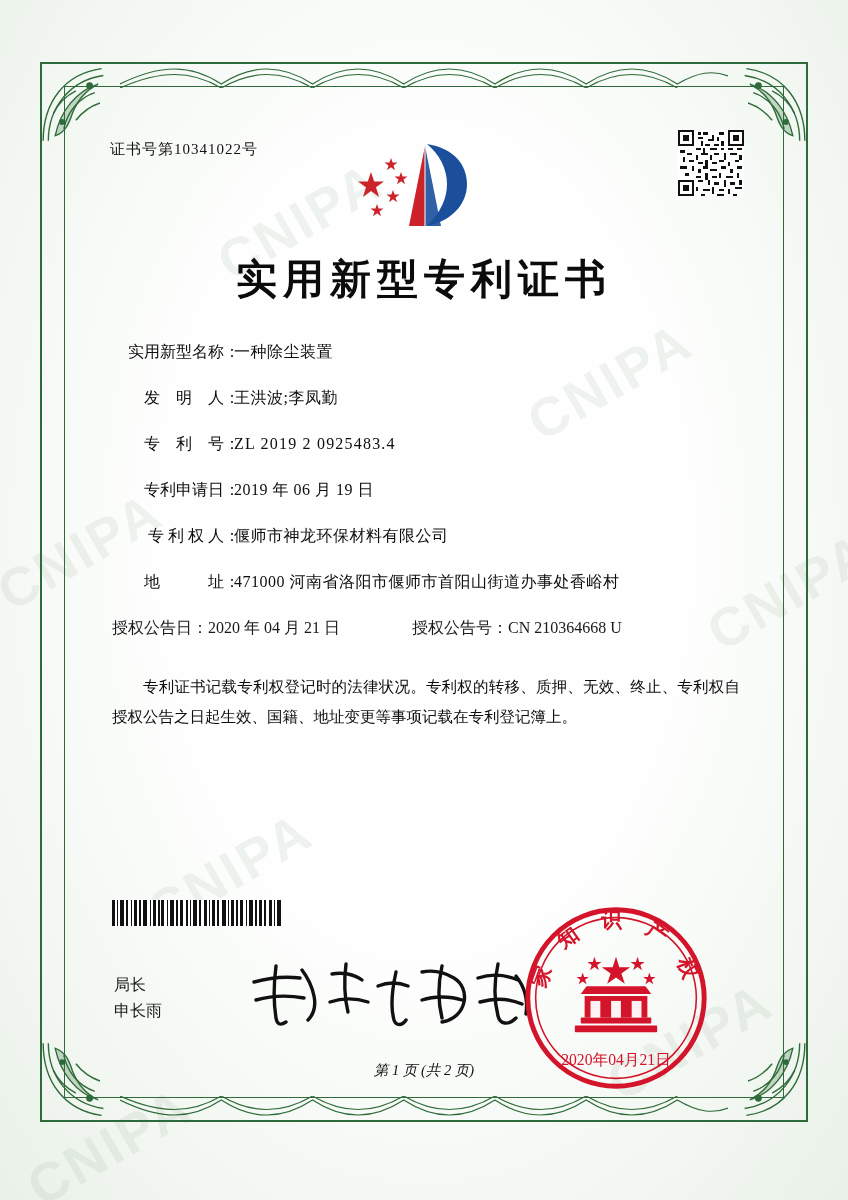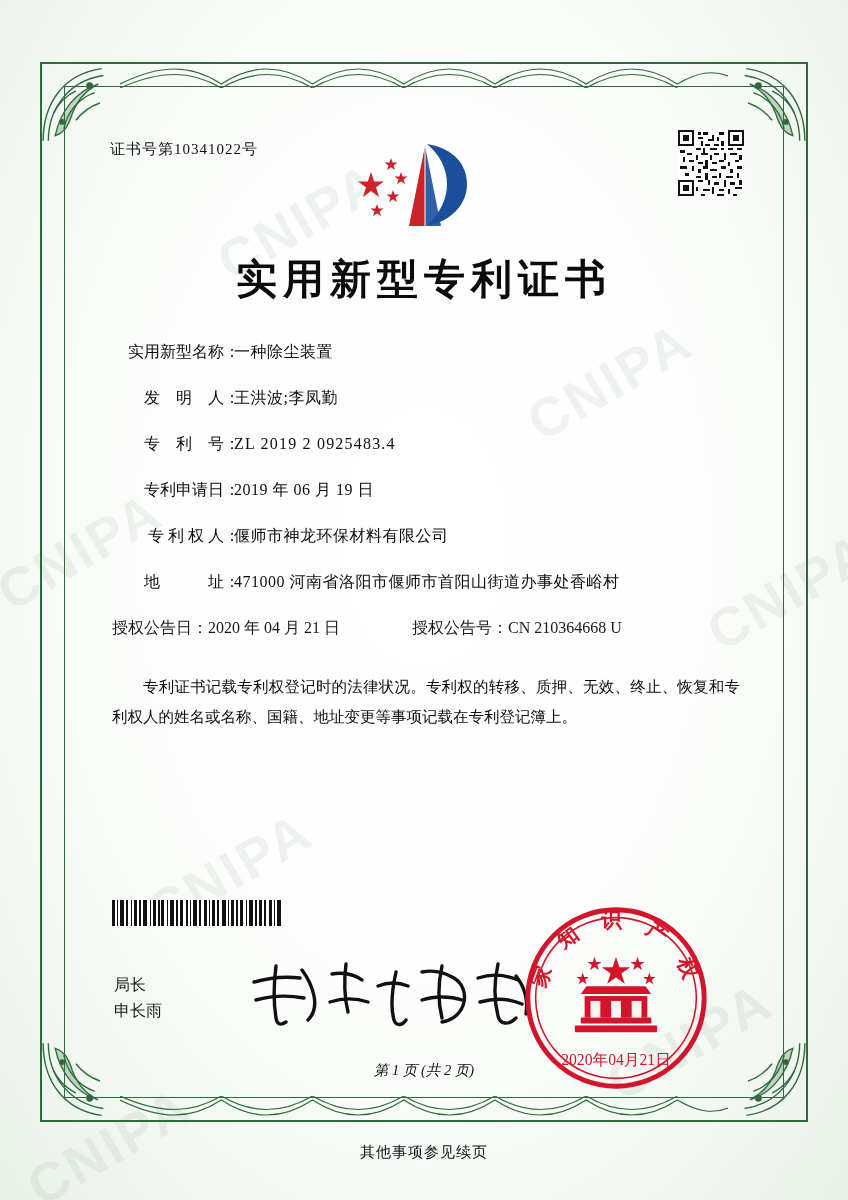--- a/index.html
+++ b/index.html
@@ -477,7 +477,7 @@
     </div>
 
     <div class="paragraphs">
-      <p>专利证书记载专利权登记时的法律状况。专利权的转移、质押、无效、终止、恢复和专利权人的姓名或名称、国籍、地址变更等事项记载在专利登记簿上。</p>
+      <p>专利证书记载专利权登记时的法律状况。专利权的转移、质押、无效、终止、专利权自授权公告之日起生效、国籍、地址变更等事项记载在专利登记簿上。</p>
     </div>
 
     <div class="barcode">

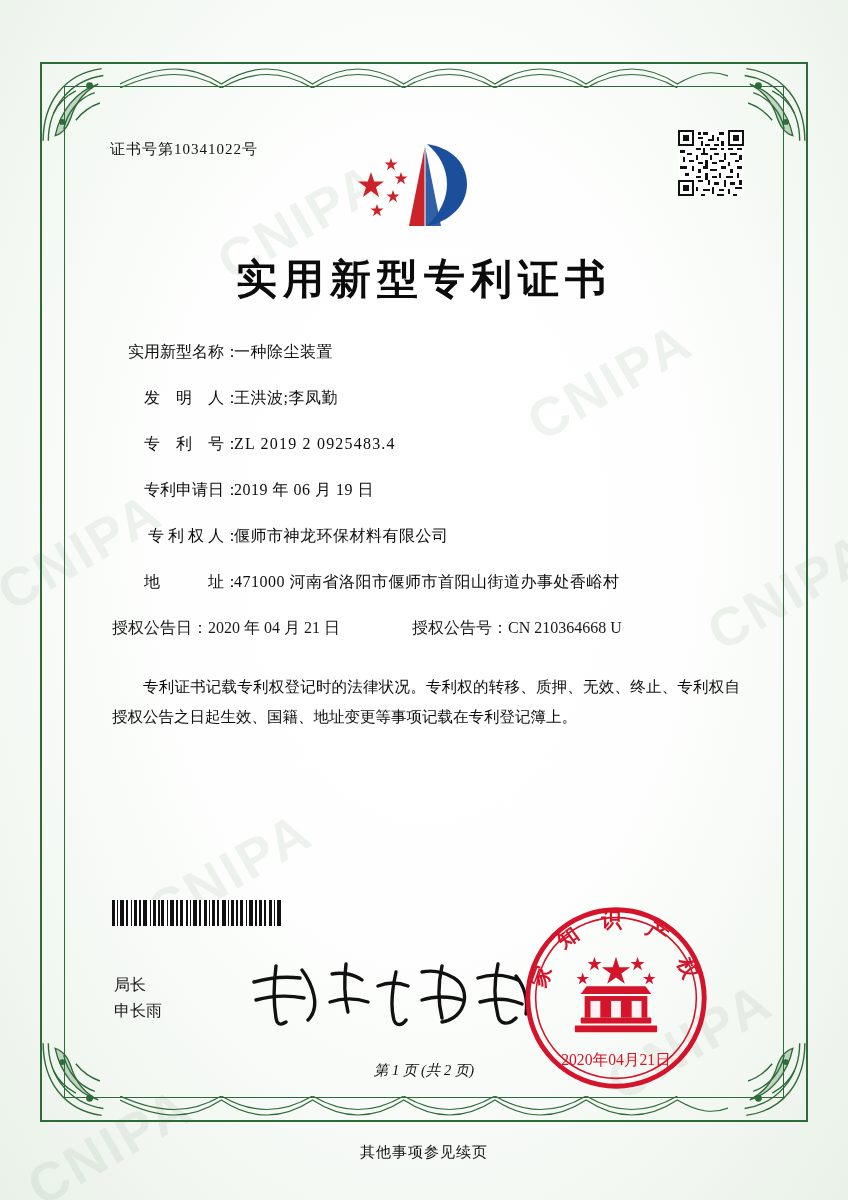--- a/index.html
+++ b/index.html
@@ -617,7 +617,6 @@
     <div class="page-no">第 1 页 (共 2 页)</div>
   </div>
 
-  <div class="footer-note">其他事项参见续页</div>
 </div>
 
 </body></html>

